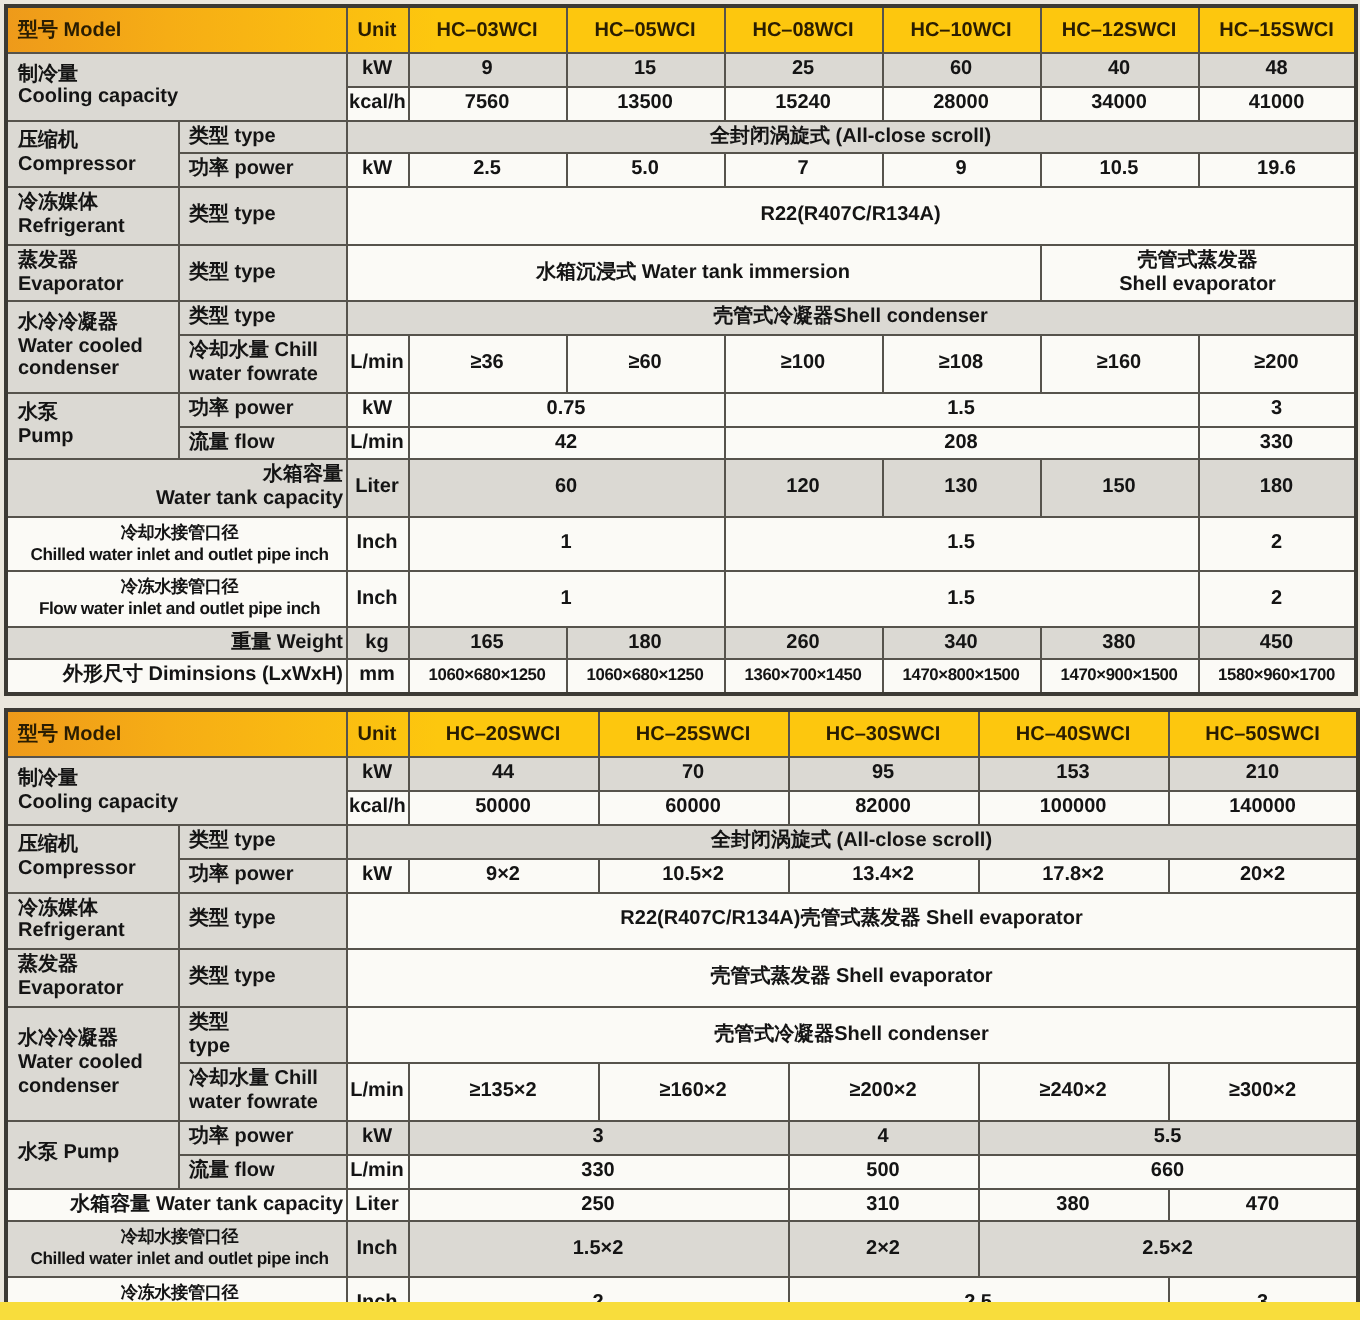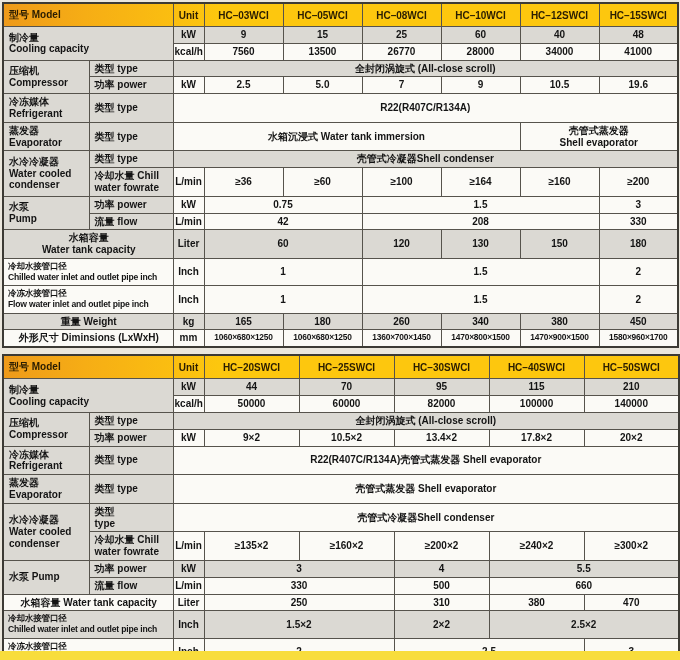--- a/index.html
+++ b/index.html
@@ -97,7 +97,7 @@
           <td>kcal/h</td>
           <td>7560</td>
           <td>13500</td>
-          <td>26770</td>
+          <td>15240</td>
           <td>28000</td>
           <td>34000</td>
           <td>41000</td>

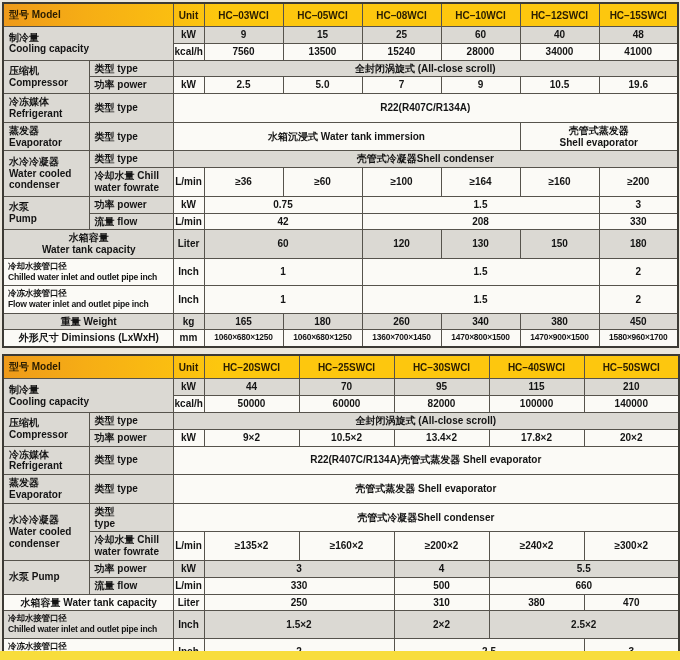--- a/index.html
+++ b/index.html
@@ -146,7 +146,7 @@
           <td>≥36</td>
           <td>≥60</td>
           <td>≥100</td>
-          <td>≥164</td>
+          <td>≥108</td>
           <td>≥160</td>
           <td>≥200</td>
         </tr>

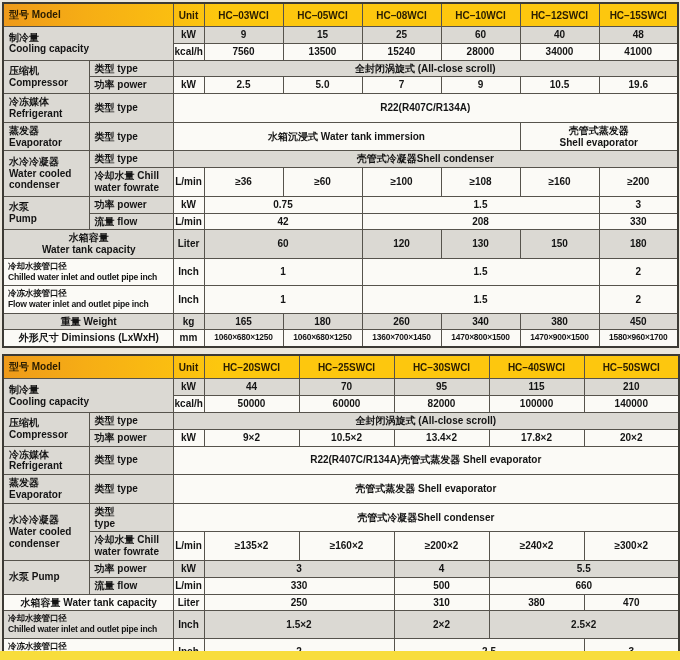--- a/index.html
+++ b/index.html
@@ -42,7 +42,7 @@
   }
   tr.g td{background:var(--row-gray);}
   td.lab{background:var(--row-gray);text-align:left;padding-left:5px;}
-  td.fl{text-align:center;padding-left:2px;}
+  td.fl{text-align:right;padding-left:2px;}
   td.fls{
     text-align:left;padding-left:4px;
     font-size:8.6px;letter-spacing:-0.2px;line-height:1.3;

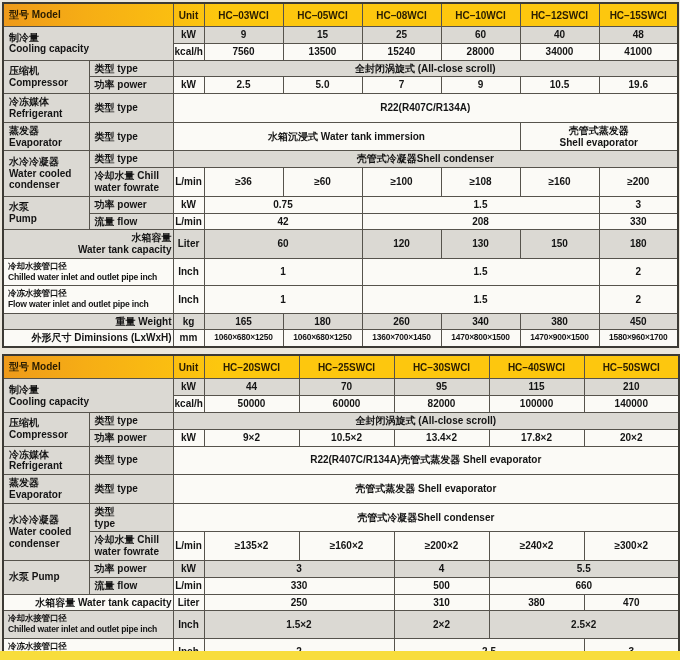--- a/index.html
+++ b/index.html
@@ -44,7 +44,7 @@
   td.lab{background:var(--row-gray);text-align:left;padding-left:5px;}
   td.fl{text-align:right;padding-left:2px;}
   td.fls{
-    text-align:left;padding-left:4px;
+    text-align:center;padding-left:4px;
     font-size:8.6px;letter-spacing:-0.2px;line-height:1.3;
   }
   td.dim{font-size:8.4px;letter-spacing:-0.2px;padding:3px 0;}

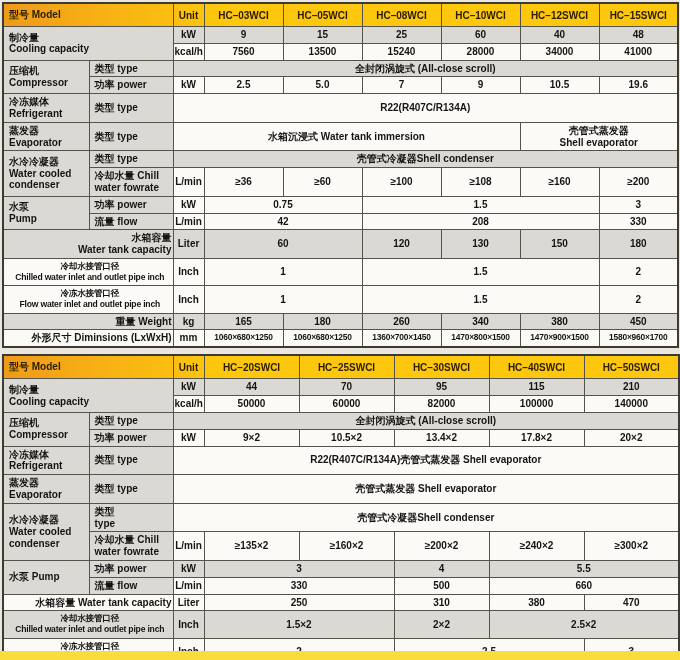--- a/index.html
+++ b/index.html
@@ -244,7 +244,7 @@
           <td>44</td>
           <td>70</td>
           <td>95</td>
-          <td>115</td>
+          <td>153</td>
           <td>210</td>
         </tr>
         <tr>

